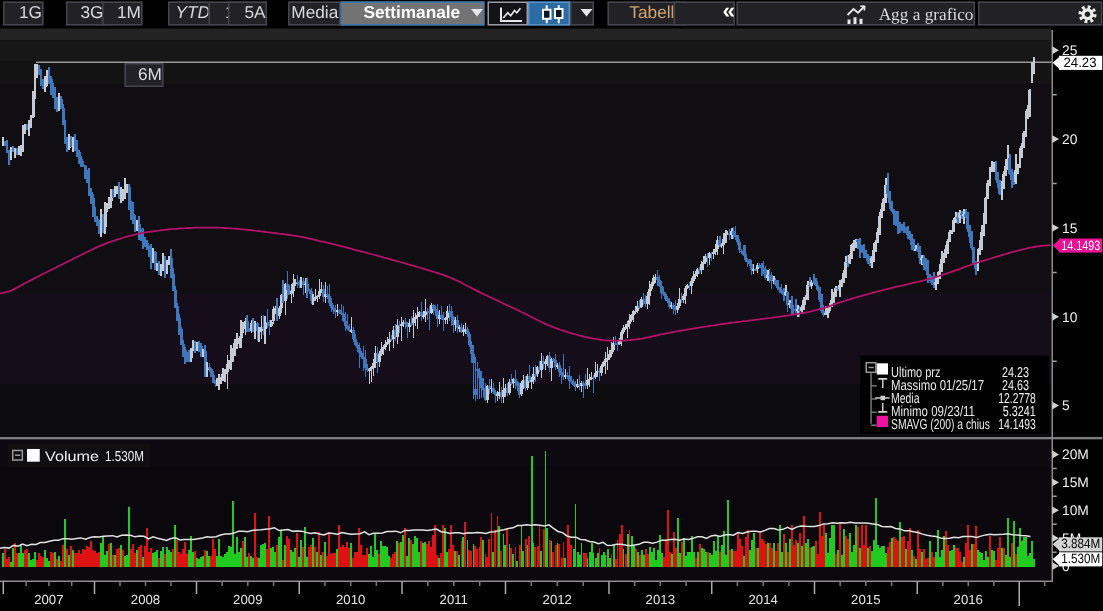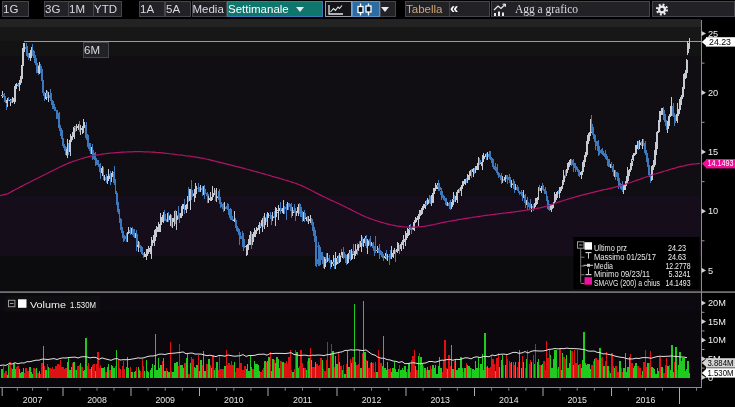--- a/index.html
+++ b/index.html
@@ -3,7 +3,7 @@
 html,body{margin:0;padding:0;background:#000;width:735px;height:407px;overflow:hidden;}
 body{font-family:"Liberation Sans",sans-serif;position:relative;}
 .tb{position:absolute;top:1px;height:14px;background:#212126;border:1px solid #45454d;
-color:#d9d9e2;font-size:11.5px;line-height:14px;text-align:left;box-sizing:content-box;white-space:nowrap;}
+color:#d9d9e2;font-size:11.5px;line-height:14px;text-align:right;box-sizing:content-box;white-space:nowrap;}
 .tri{display:inline-block;width:0;height:0;border-left:4.5px solid transparent;border-right:4.5px solid transparent;
 border-top:5.5px solid #e8e8ee;margin-left:4px;vertical-align:1px;}
 #chart{position:absolute;left:0;top:0;}

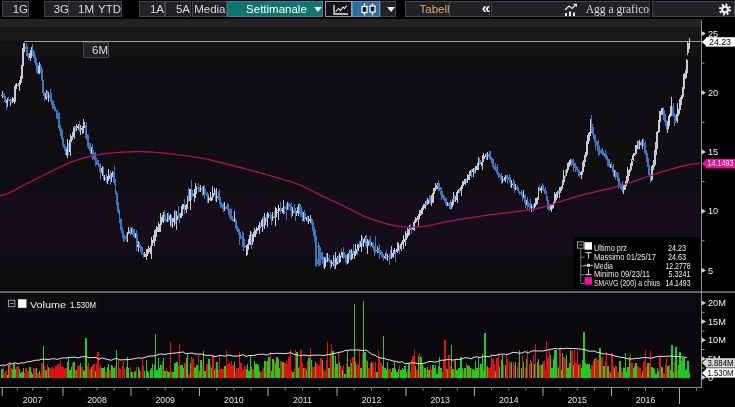--- a/index.html
+++ b/index.html
@@ -1706,7 +1706,7 @@
 <div class="tb" style="left:44px;width:24px;">3G</div>
 <div class="tb" style="left:68px;width:25px;">1M</div>
 <div class="tb" style="left:83px;width:24px;margin-top:41px;">6M</div>
-<div class="tb" style="left:93px;width:27px;">YTD</div>
+<div class="tb" style="left:112px;width:27px;font-style:italic;">YTD</div>
 <div class="tb" style="left:139px;width:24px;">1A</div>
 <div class="tb" style="left:165px;width:24px;">5A</div>
 <div class="tb" style="left:191.5px;width:33px;">Media</div>

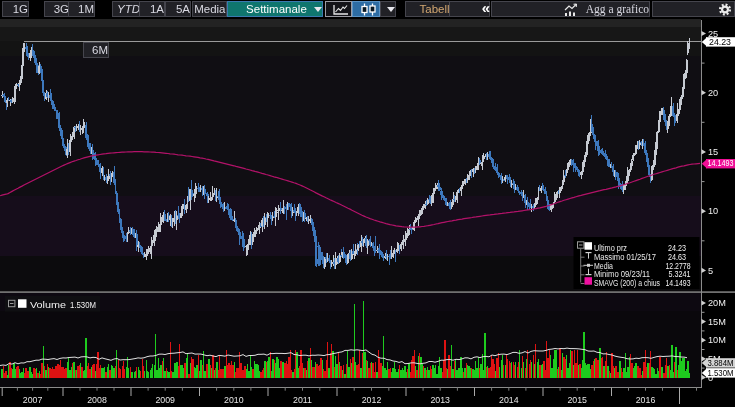--- a/index.html
+++ b/index.html
@@ -1708,7 +1708,7 @@
 <div class="tb" style="left:83px;width:24px;margin-top:41px;">6M</div>
 <div class="tb" style="left:112px;width:27px;font-style:italic;">YTD</div>
 <div class="tb" style="left:139px;width:24px;">1A</div>
-<div class="tb" style="left:165px;width:24px;">5A</div>
+<div class="tb" style="left:152px;width:24px;">5A</div>
 <div class="tb" style="left:191.5px;width:33px;">Media</div>
 <div class="tb" style="left:227px;width:94px;background:#0f766e;border-color:#3a7ab0;color:#fff;">Settimanale <span class="tri"></span></div>
 <div class="tb" style="left:325px;width:25px;background:#131318;border-color:#9a9aa2;padding-top:0;"><svg width="20" height="14" style="margin-top:1px">

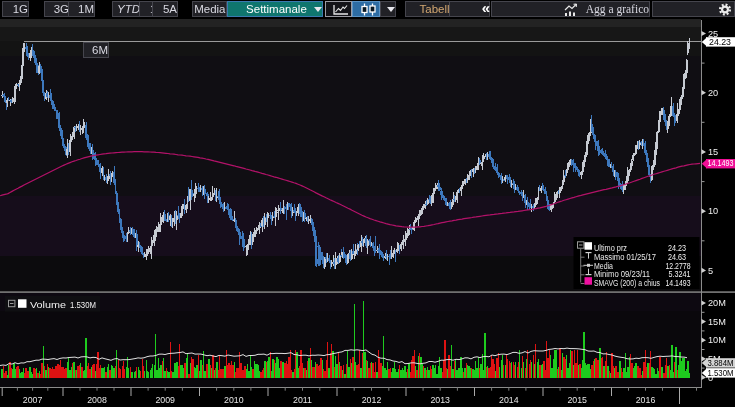--- a/index.html
+++ b/index.html
@@ -1710,7 +1710,7 @@
 <div class="tb" style="left:139px;width:24px;">1A</div>
 <div class="tb" style="left:152px;width:24px;">5A</div>
 <div class="tb" style="left:191.5px;width:33px;">Media</div>
-<div class="tb" style="left:227px;width:94px;background:#0f766e;border-color:#3a7ab0;color:#fff;">Settimanale <span class="tri"></span></div>
+<div class="tb" style="left:227px;width:94px;background:#737373;border-color:#3a7ab0;color:#fff;font-weight:bold;">Settimanale <span class="tri"></span></div>
 <div class="tb" style="left:325px;width:25px;background:#131318;border-color:#9a9aa2;padding-top:0;"><svg width="20" height="14" style="margin-top:1px">
       <path d="M3 2 L3 11 L17 11" stroke="#e8e8e8" stroke-width="1.3" fill="none"></path>
       <path d="M4.5 9 L7.5 5.5 L9.5 7.5 L12 4 L13.5 5.5 L16 2.5" stroke="#e8e8e8" stroke-width="1.1" fill="none"></path>

